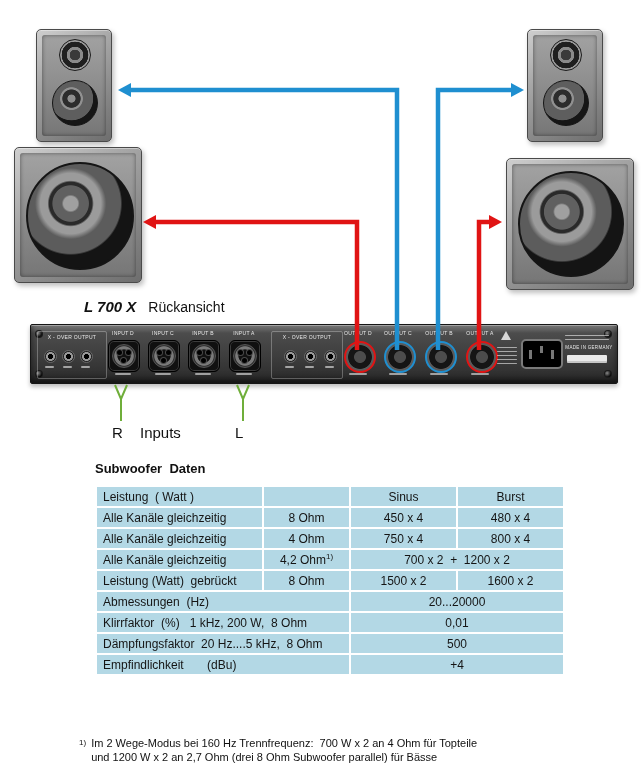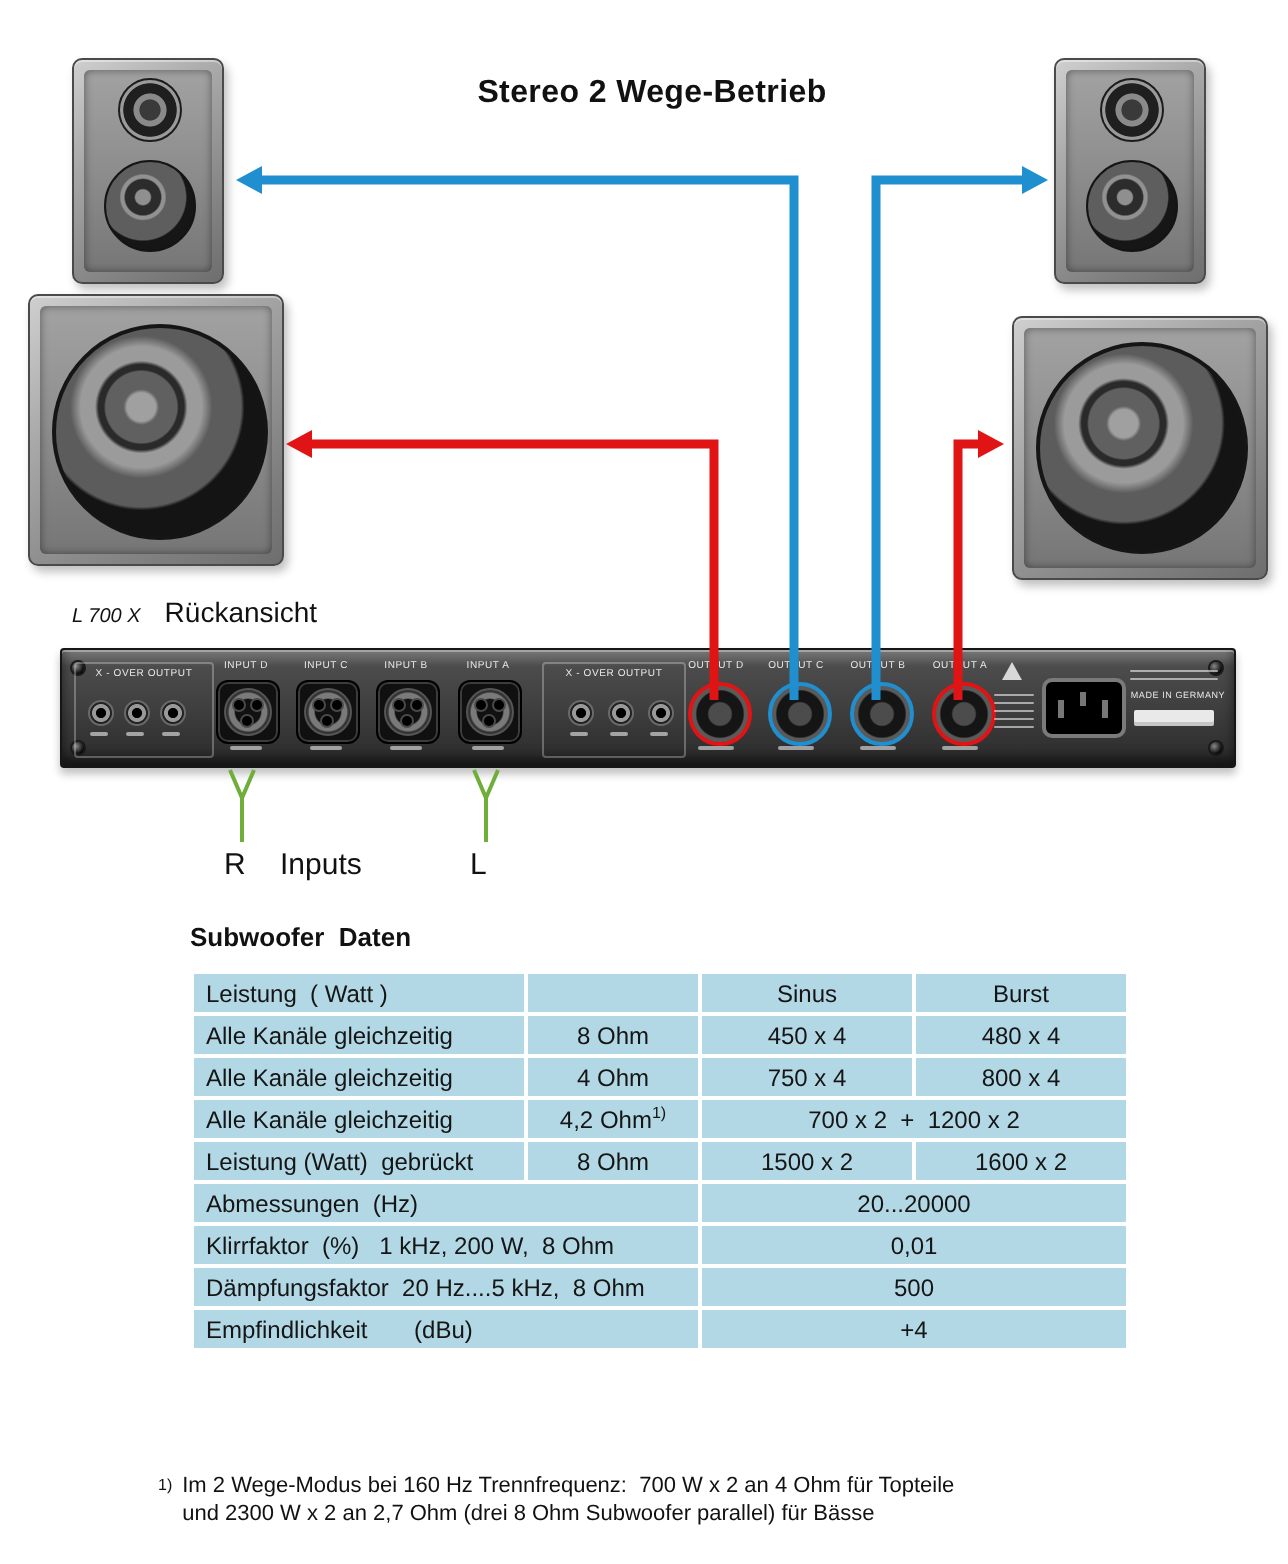--- a/index.html
+++ b/index.html
@@ -67,7 +67,6 @@
 
 <div class="canvas">
 
-  <div class="abs title">Stereo 2 Wege-Betrieb</div>
 
   <div class="spk" style="left:36px;top:29px;width:74px;height:111px;">
     <div class="spk-front"></div>

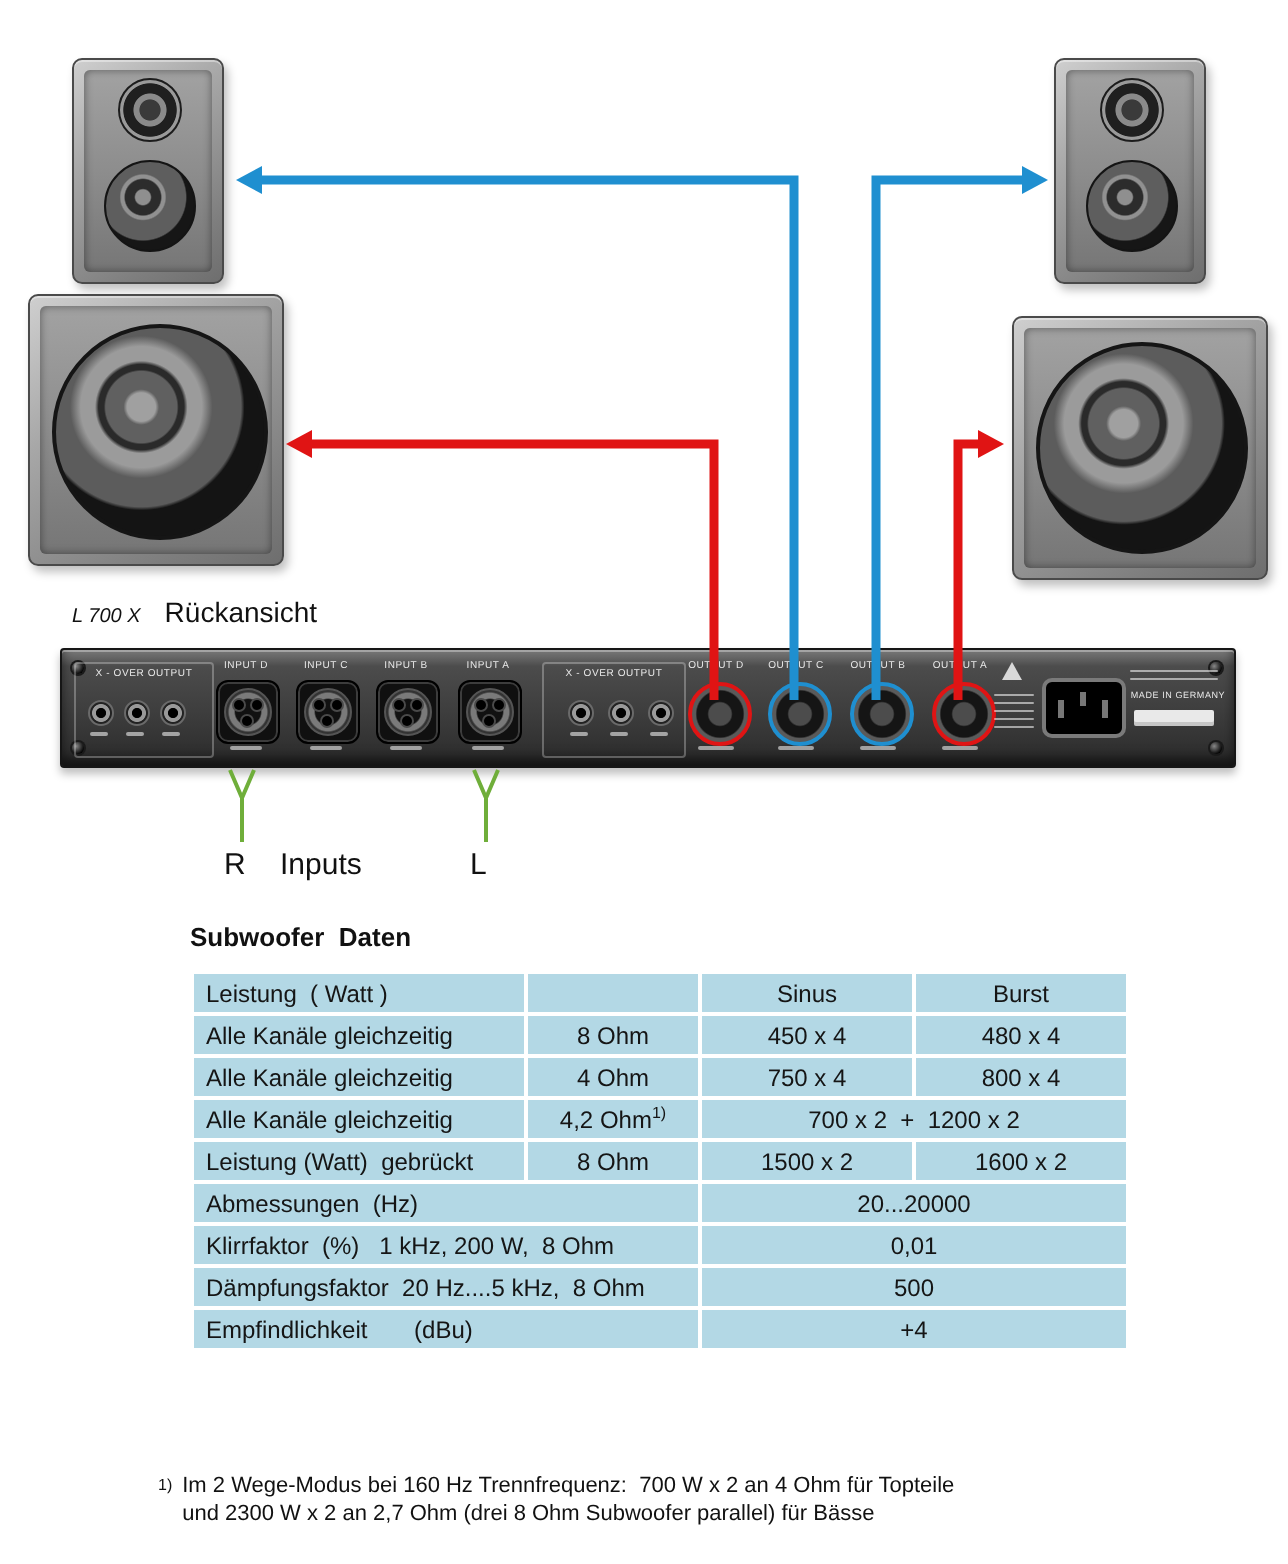--- a/index.html
+++ b/index.html
@@ -44,7 +44,7 @@
   .white-label{position:absolute;background:#e9e9e9;border-radius:1px;box-shadow:inset 0 -2px 0 rgba(0,0,0,.15);}
 
   .model-line{left:36px;top:298px;display:flex;align-items:baseline;}
-  .model{font-size:10px;font-weight:normal;font-style:italic;}
+  .model{font-size:15px;font-weight:bold;font-style:italic;margin-left:48px;}
   .view{font-size:14px;margin-left:12px;}
 
   .io-label{font-size:15px;color:#111;}

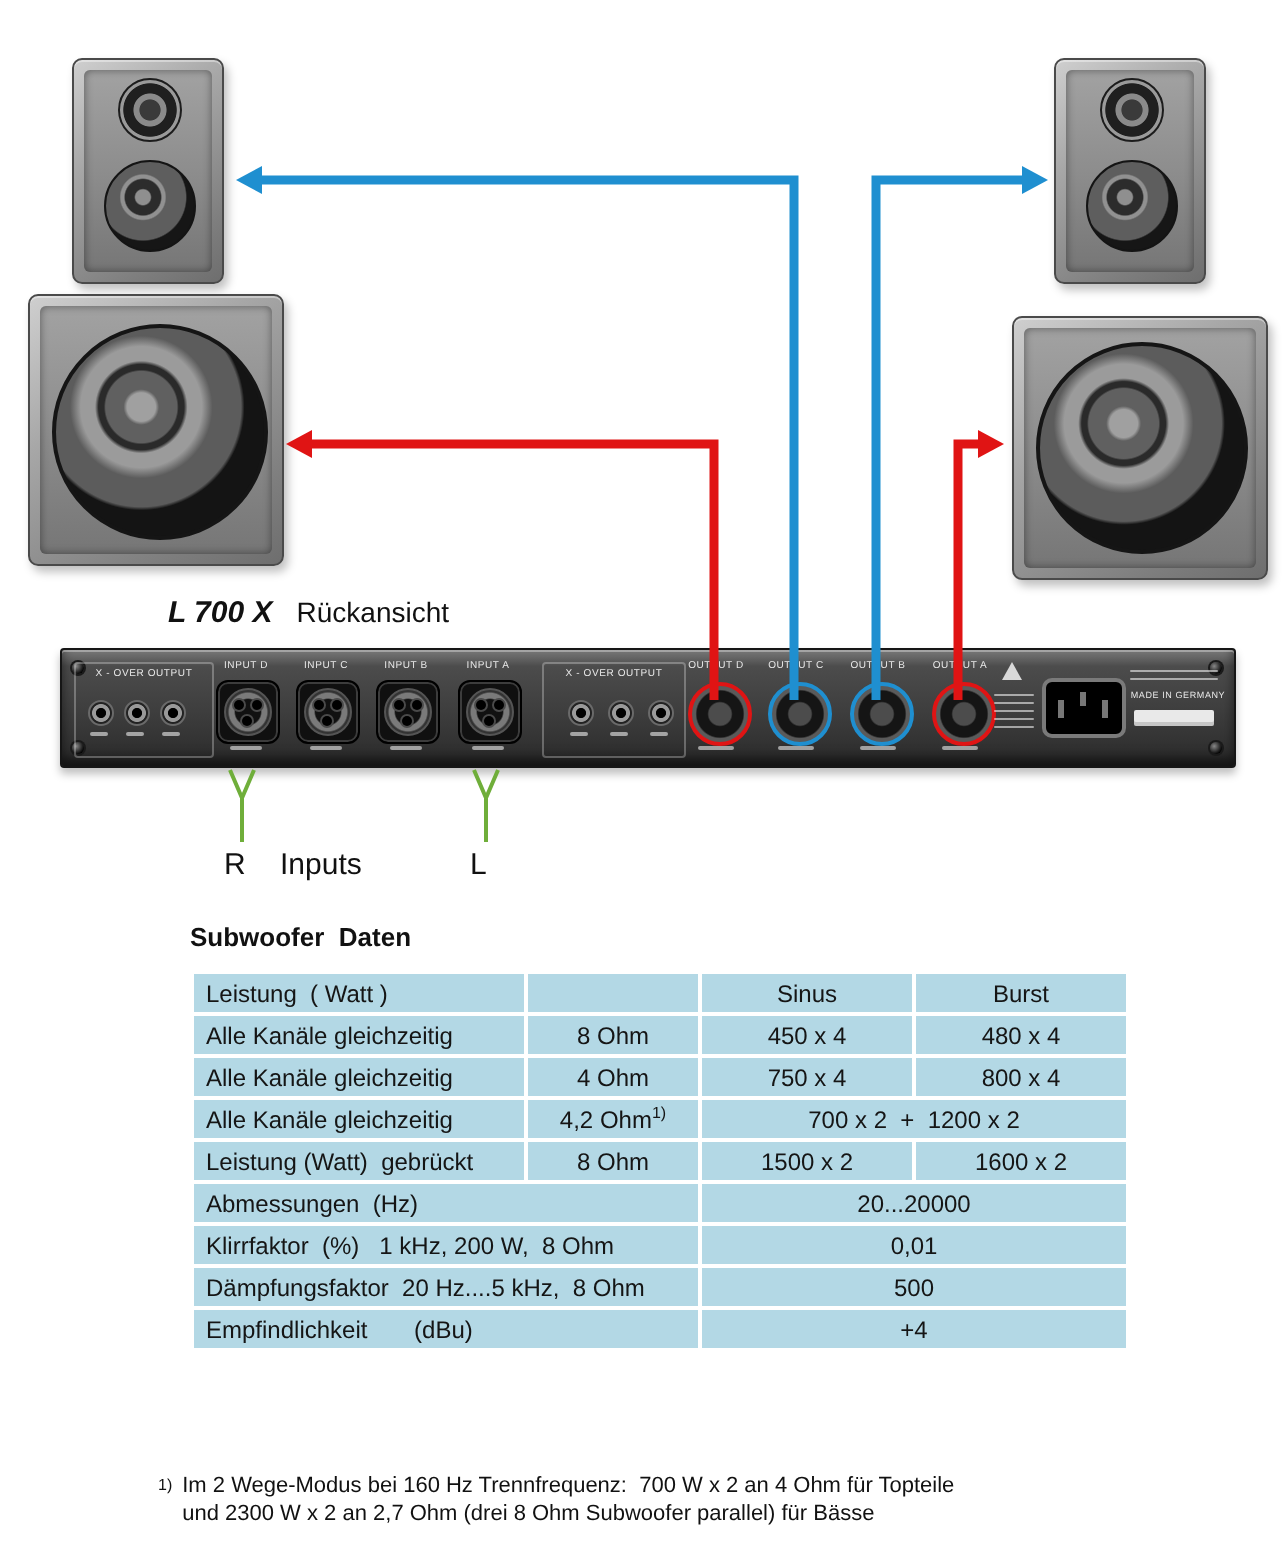--- a/index.html
+++ b/index.html
@@ -255,7 +255,7 @@
     <sup>1)</sup>
     <div>
       <div class="fl">Im 2 Wege-Modus bei 160 Hz Trennfrequenz:  700 W x 2 an 4 Ohm für Topteile</div>
-      <div class="fl">und 2300 W x 2 an 2,7 Ohm (drei 8 Ohm Subwoofer parallel) für Bässe</div>
+      <div class="fl">und 1200 W x 2 an 2,7 Ohm (drei 8 Ohm Subwoofer parallel) für Bässe</div>
     </div>
   </div>
 

